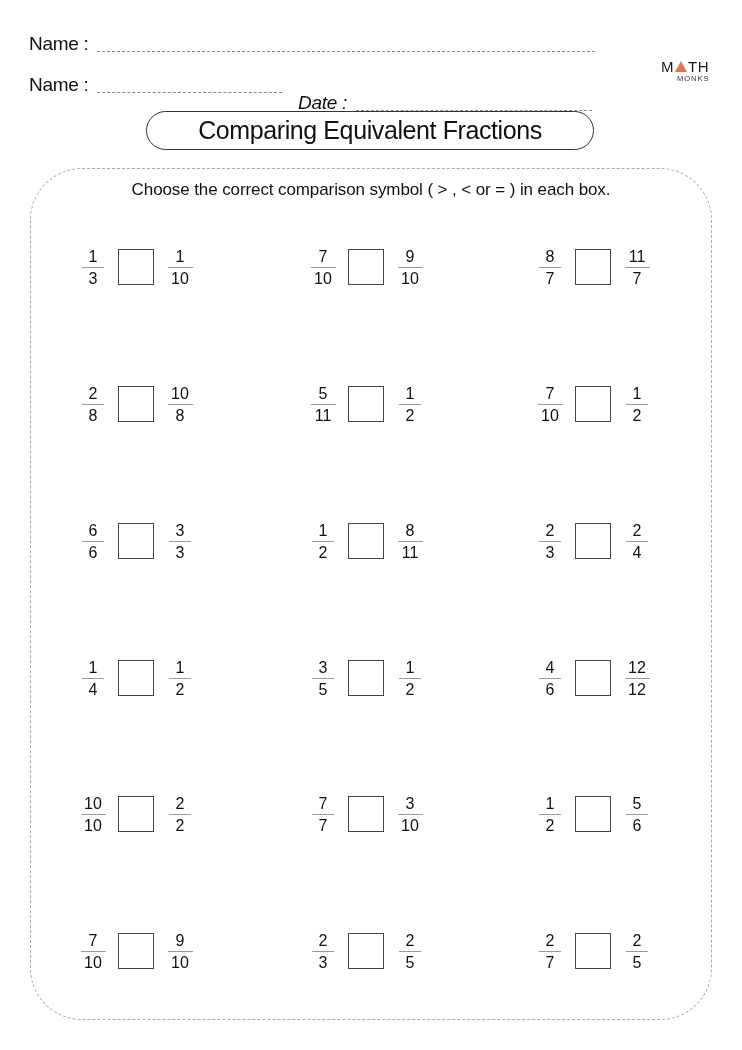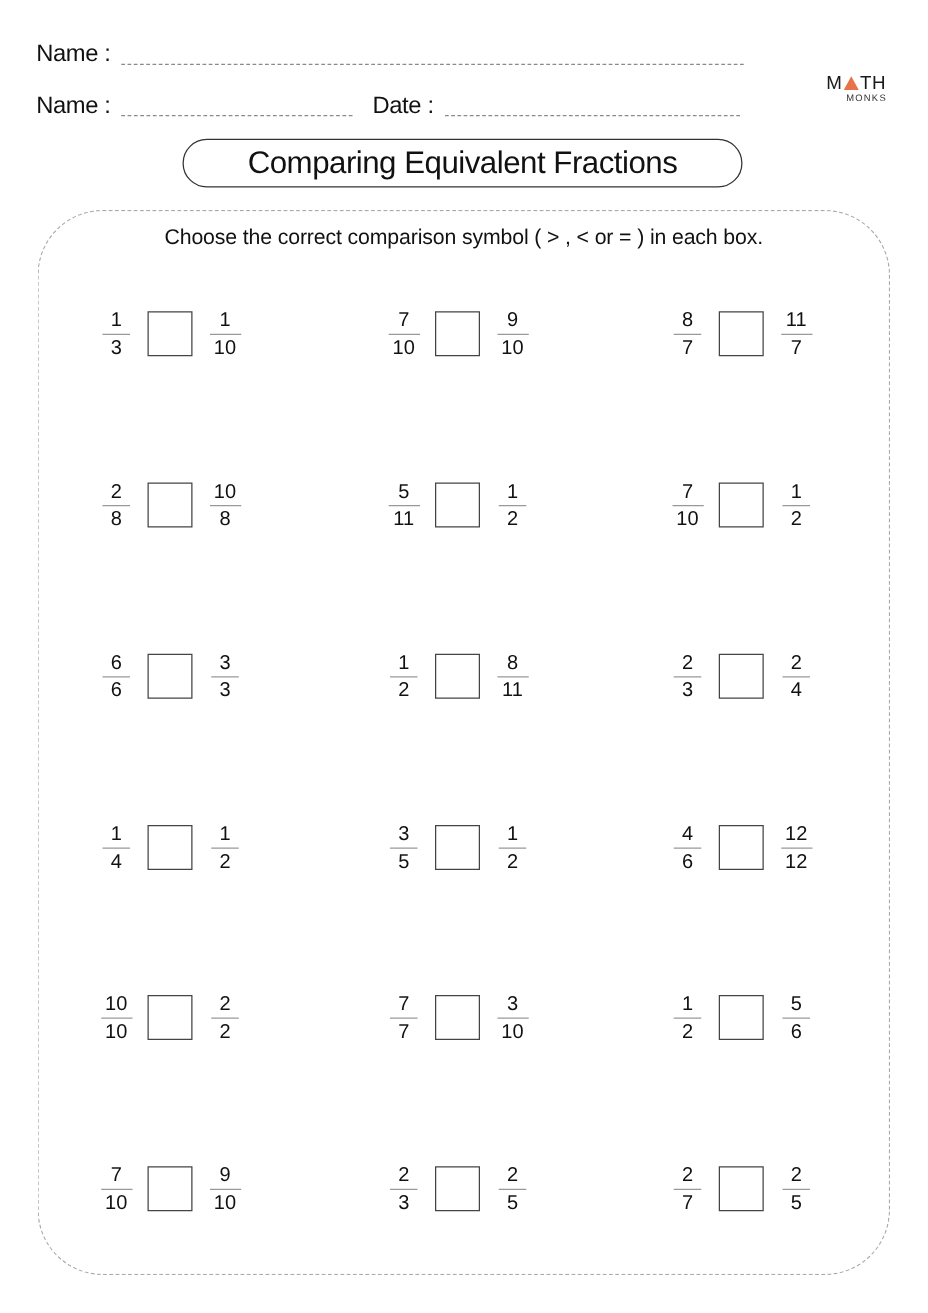--- a/index.html
+++ b/index.html
@@ -37,7 +37,7 @@
     #name-line { width: 498px; }
     #score-row { left: 29px; top: 75px; }
     #score-line { width: 185px; }
-    #date-row { left: 298px; top: 75px; }
+    #date-row { left: 298px; top: 93px; font-style: italic; }
     #date-line { width: 236px; }
 
     .logo {

